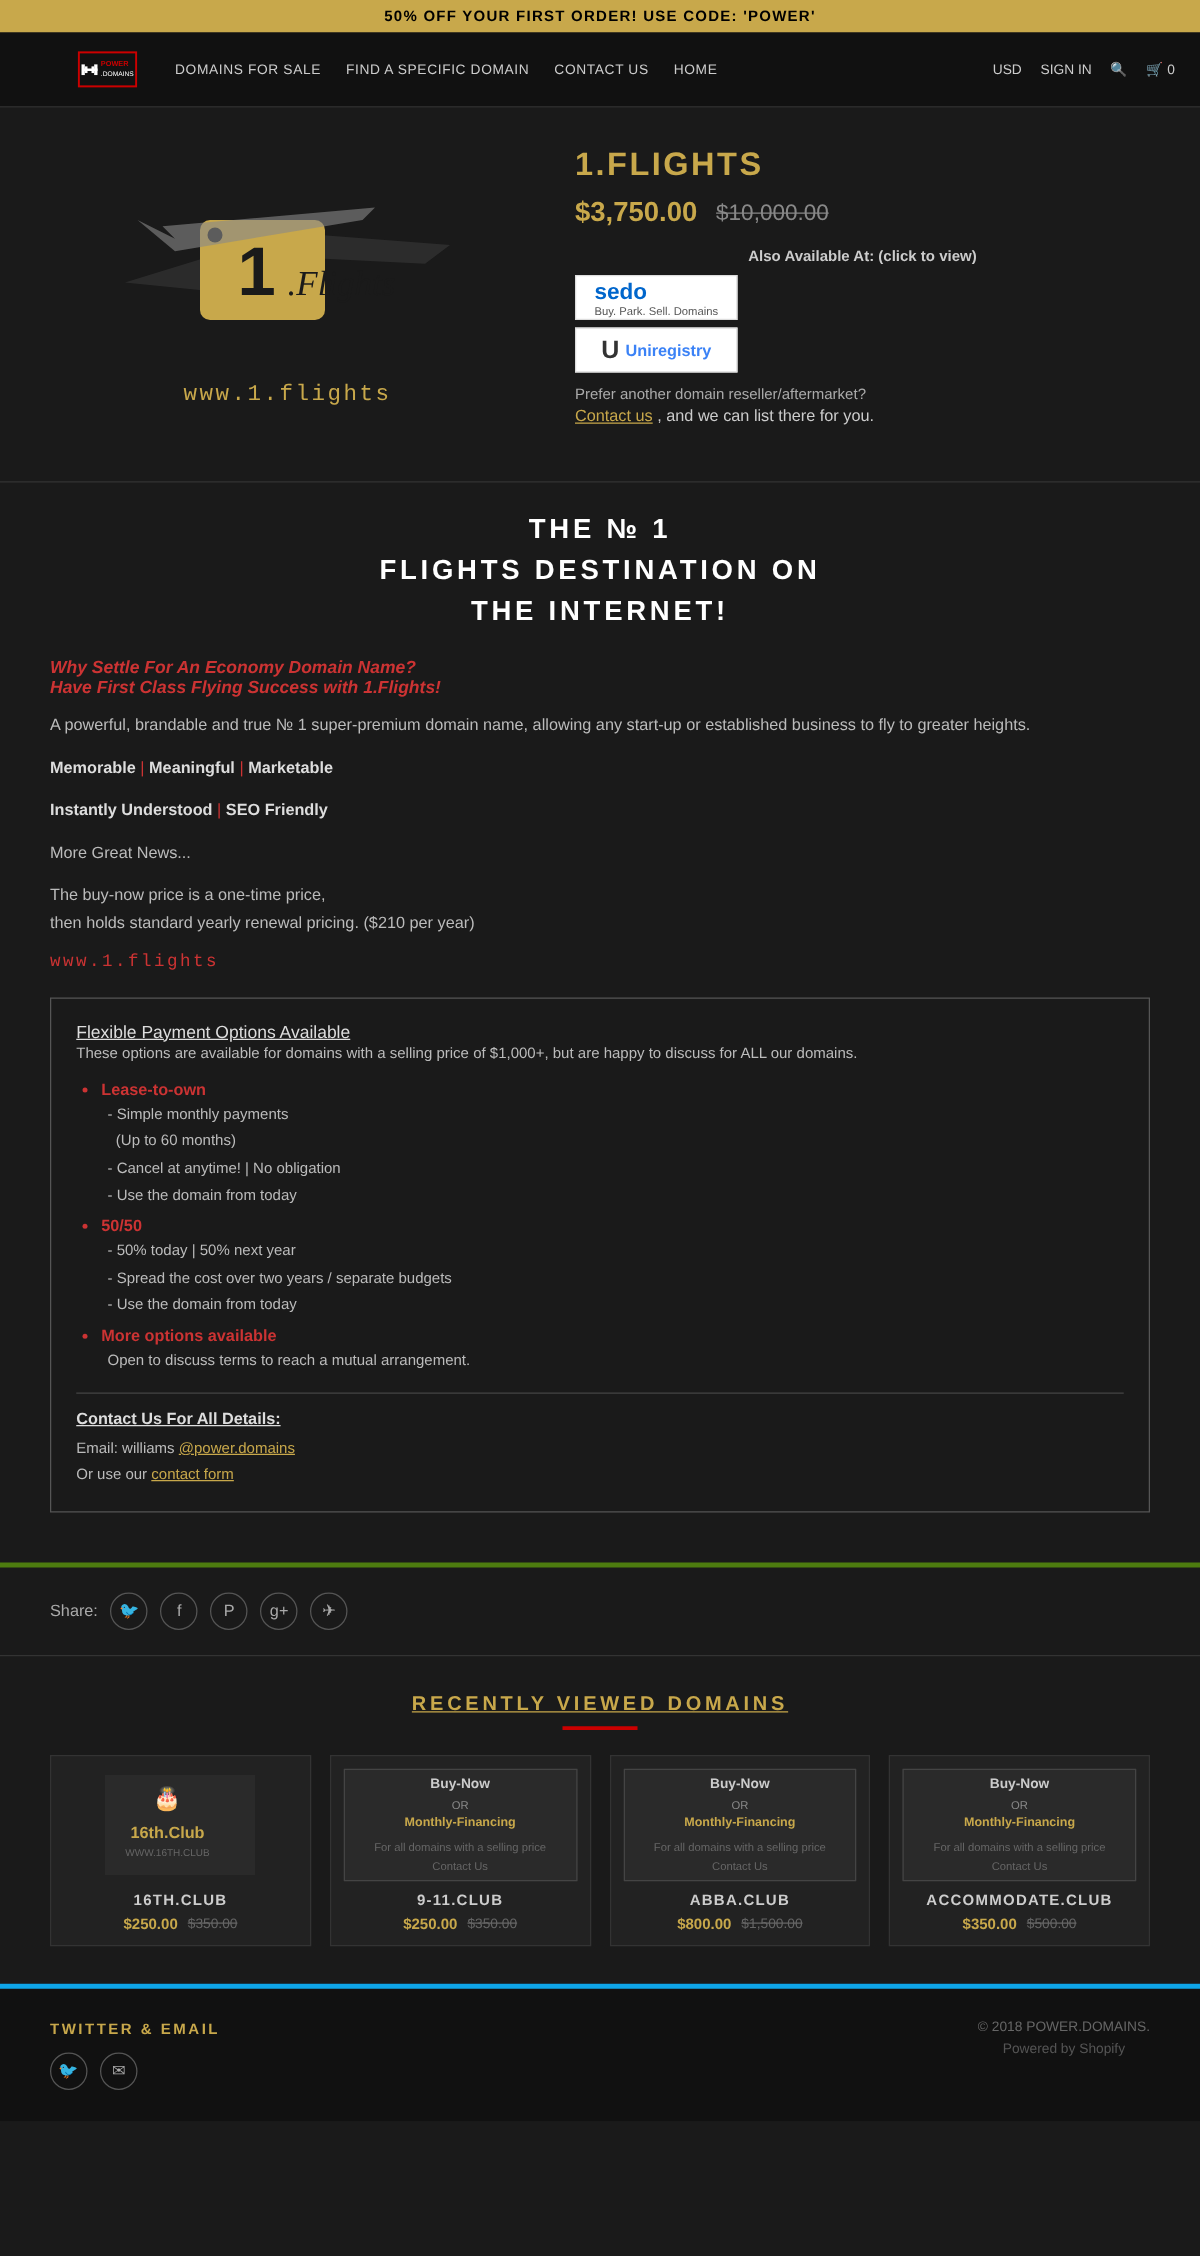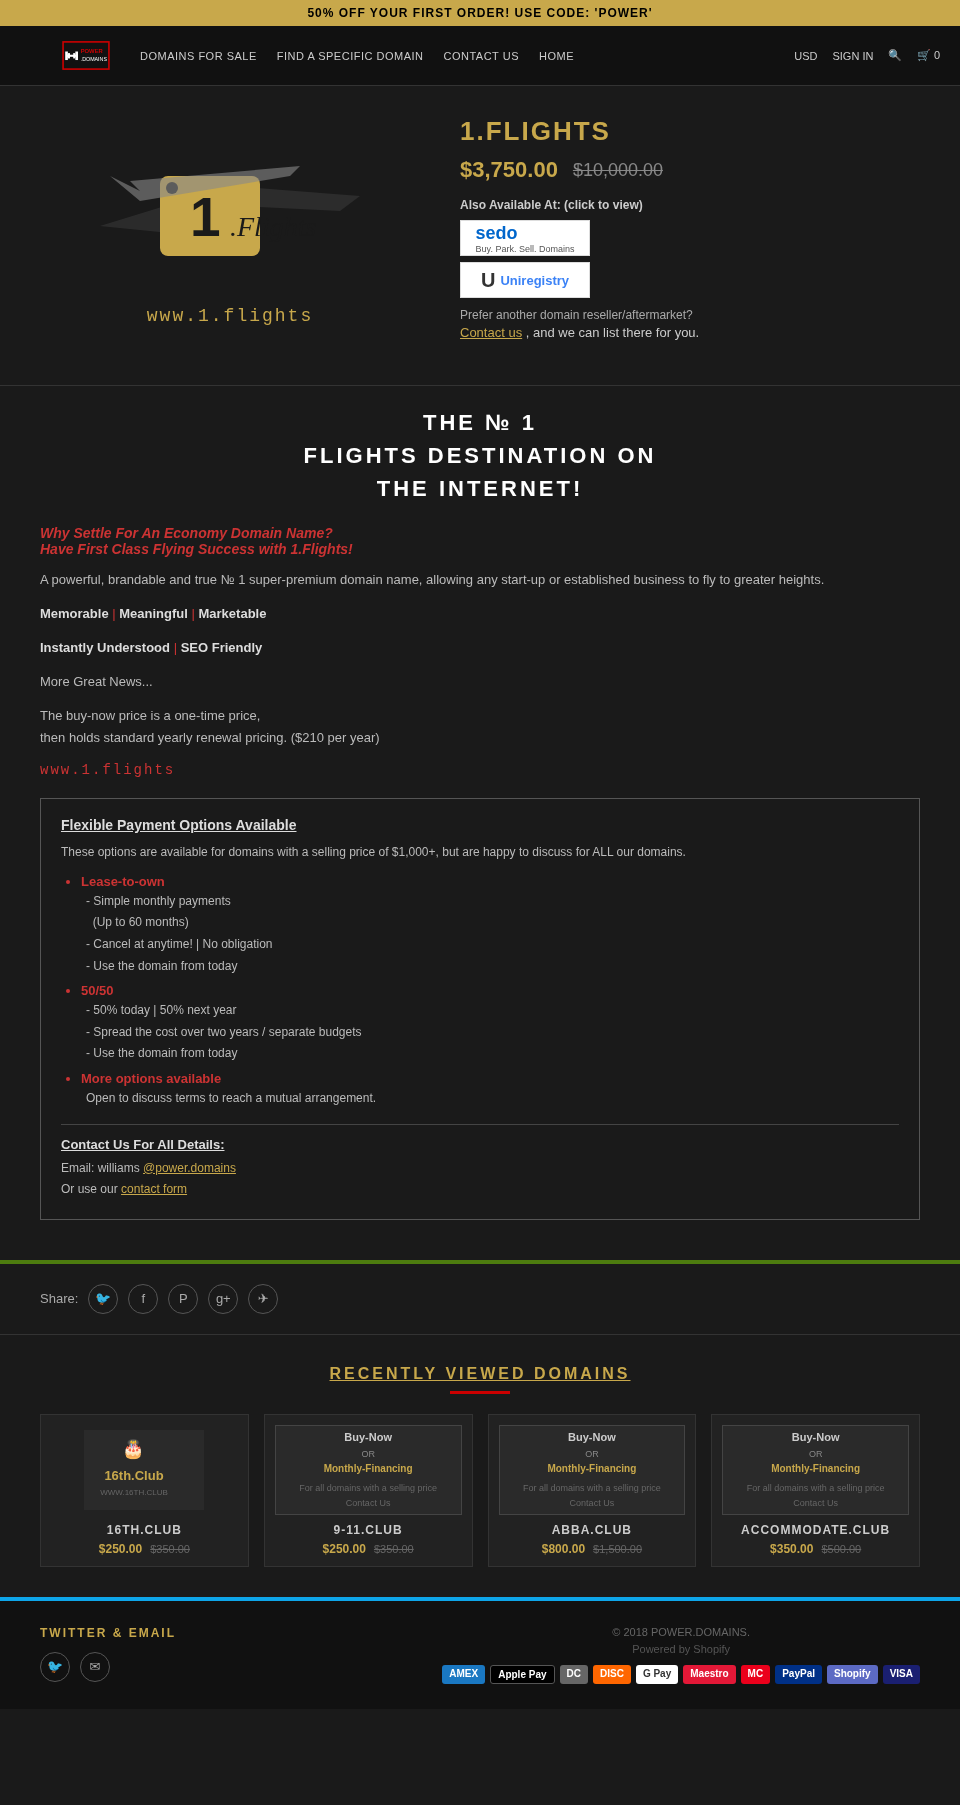--- a/index.html
+++ b/index.html
@@ -154,6 +154,7 @@
       color: #aaa;
       font-size: 12px;
       margin-bottom: 8px;
+      text-align: center;
     }
     .also-available-label span {
       font-weight: bold;

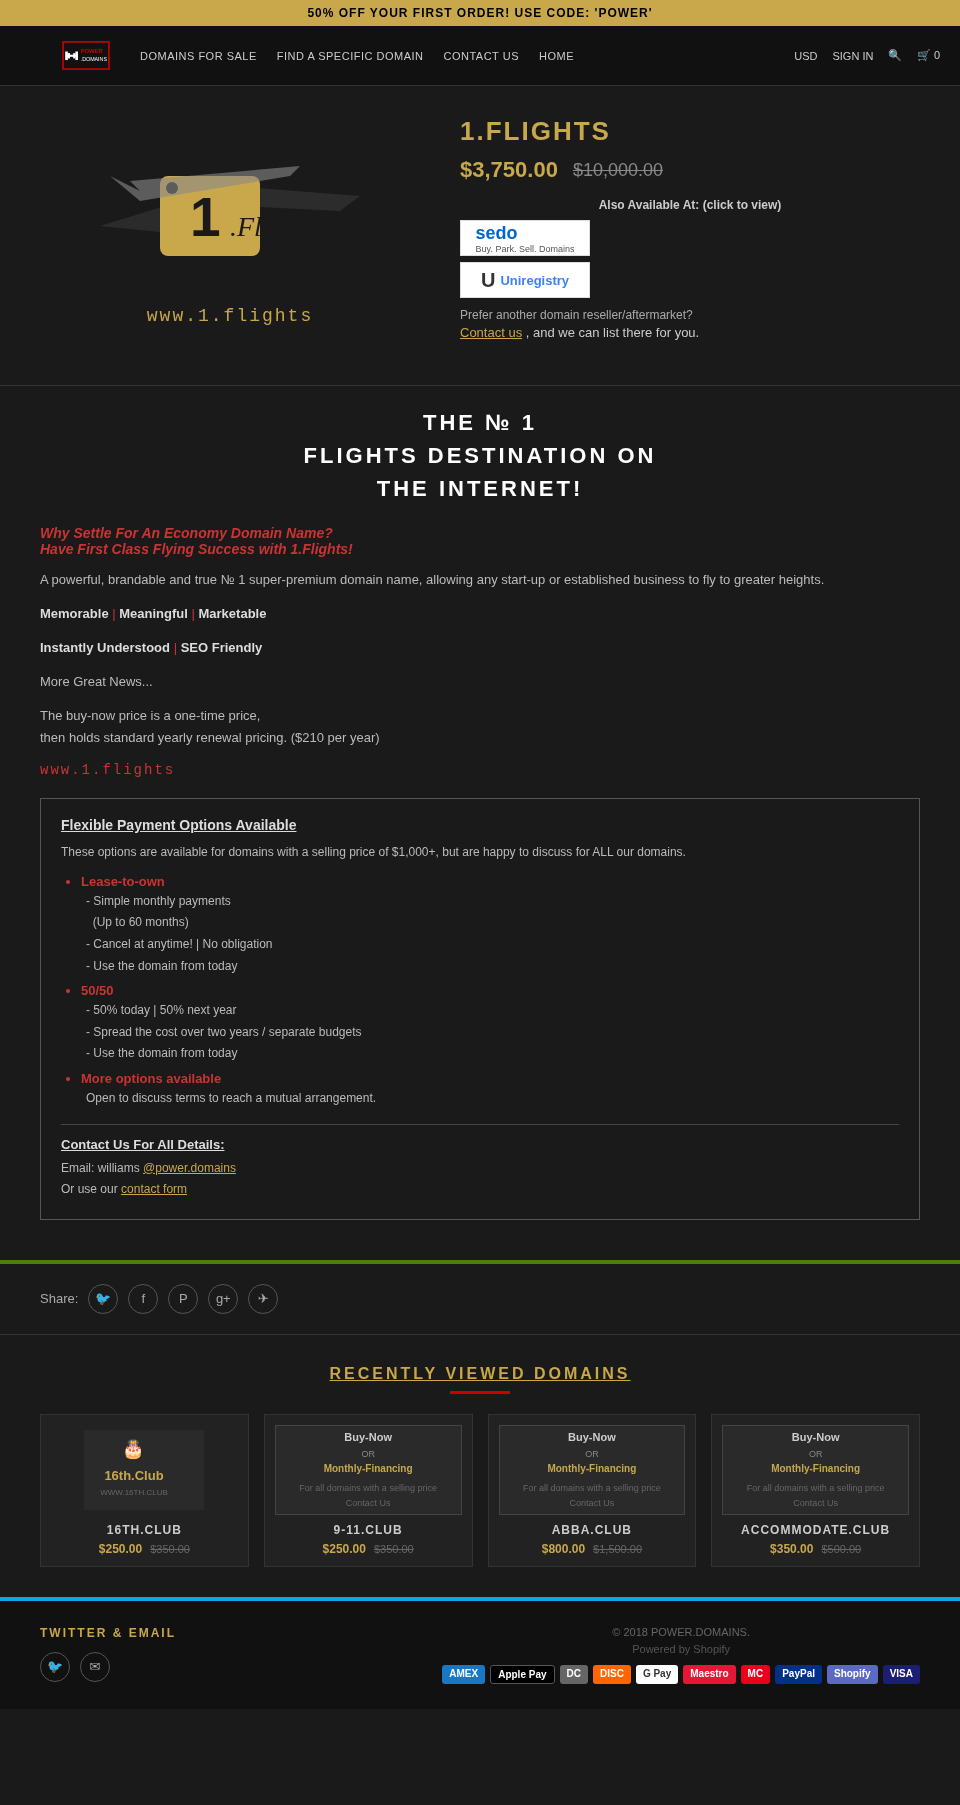--- a/index.html
+++ b/index.html
@@ -264,10 +264,9 @@
     }
     .payment-title {
       color: #ddd;
-      font-weight: bold;
+      font-weight: normal;
       font-size: 14px;
       text-decoration: underline;
-      margin-bottom: 10px;
     }
     .payment-intro {
       color: #bbb;

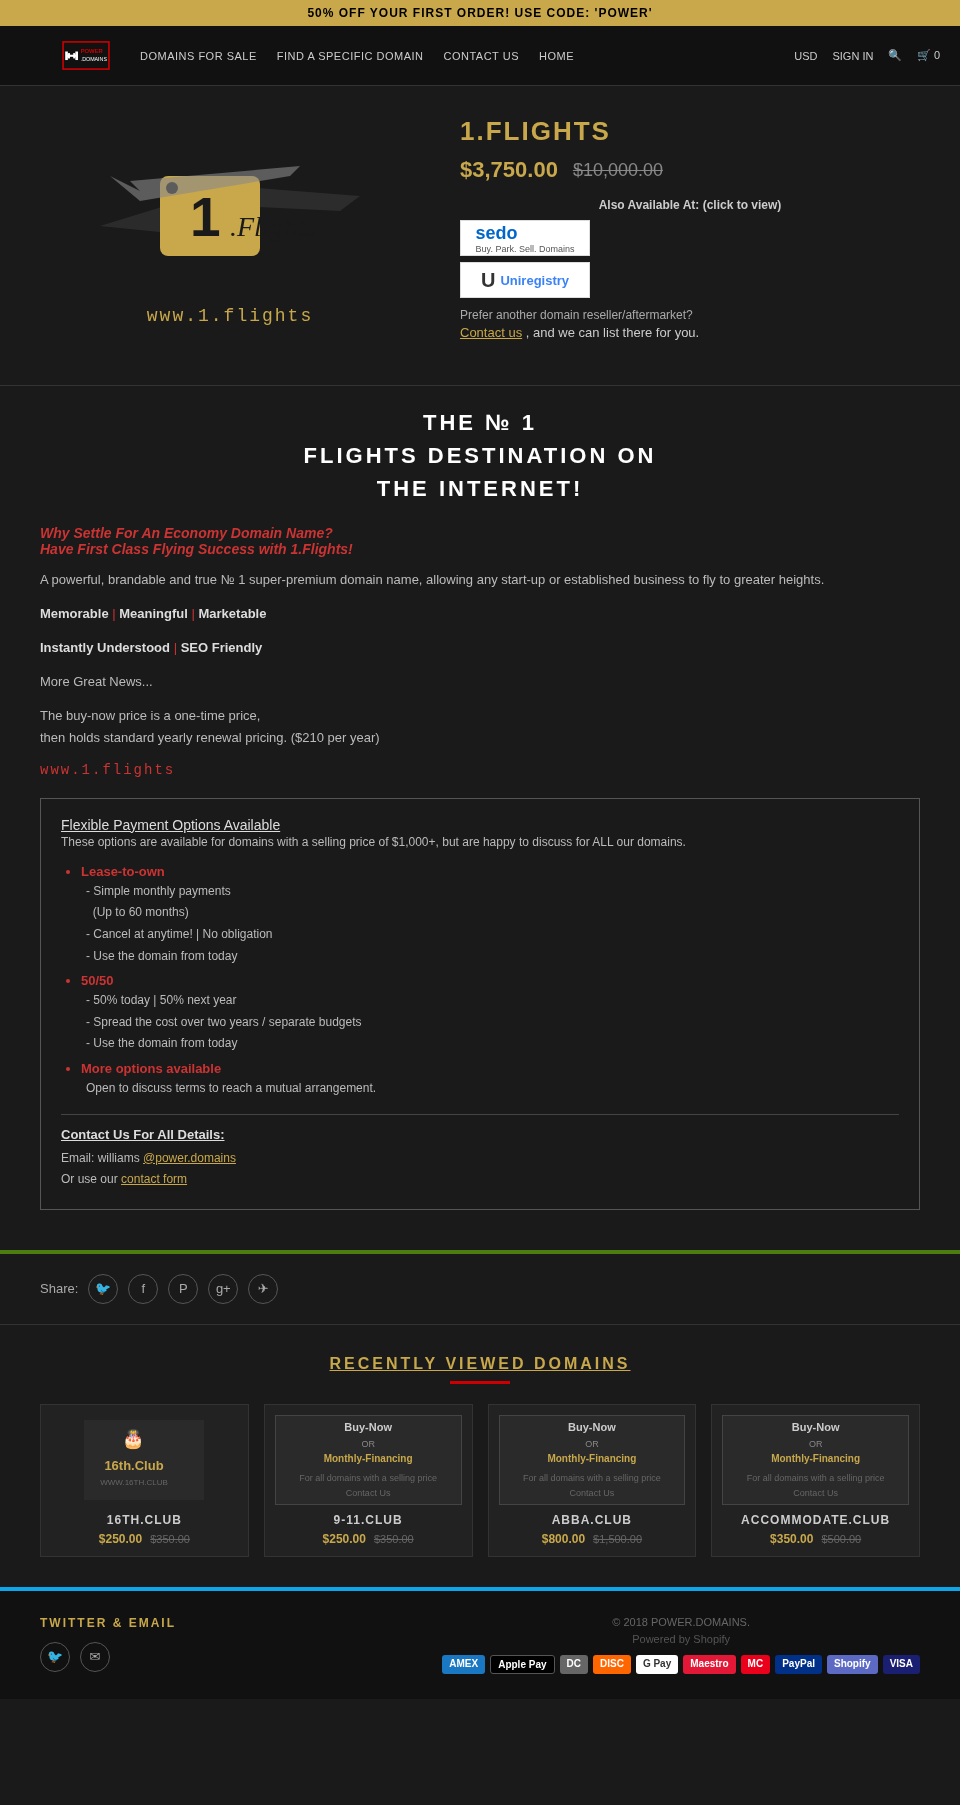--- a/index.html
+++ b/index.html
@@ -748,18 +748,6 @@
   <div class="footer-center">
     <div class="footer-copy">© 2018  POWER.DOMAINS.</div>
     <div class="footer-shopify">Powered by Shopify</div>
-    <div class="payment-methods">
-      <span class="payment-method-badge amex-badge">AMEX</span>
-      <span class="payment-method-badge applepay-badge">Apple Pay</span>
-      <span class="payment-method-badge diners-badge">DC</span>
-      <span class="payment-method-badge discover-badge">DISC</span>
-      <span class="payment-method-badge gpay-badge">G Pay</span>
-      <span class="payment-method-badge maestro-badge">Maestro</span>
-      <span class="payment-method-badge mastercard-badge">MC</span>
-      <span class="payment-method-badge paypal-badge">PayPal</span>
-      <span class="payment-method-badge shopify-pay-badge">Shopify</span>
-      <span class="payment-method-badge visa-badge">VISA</span>
-    </div>
   </div>
 </div>
 

